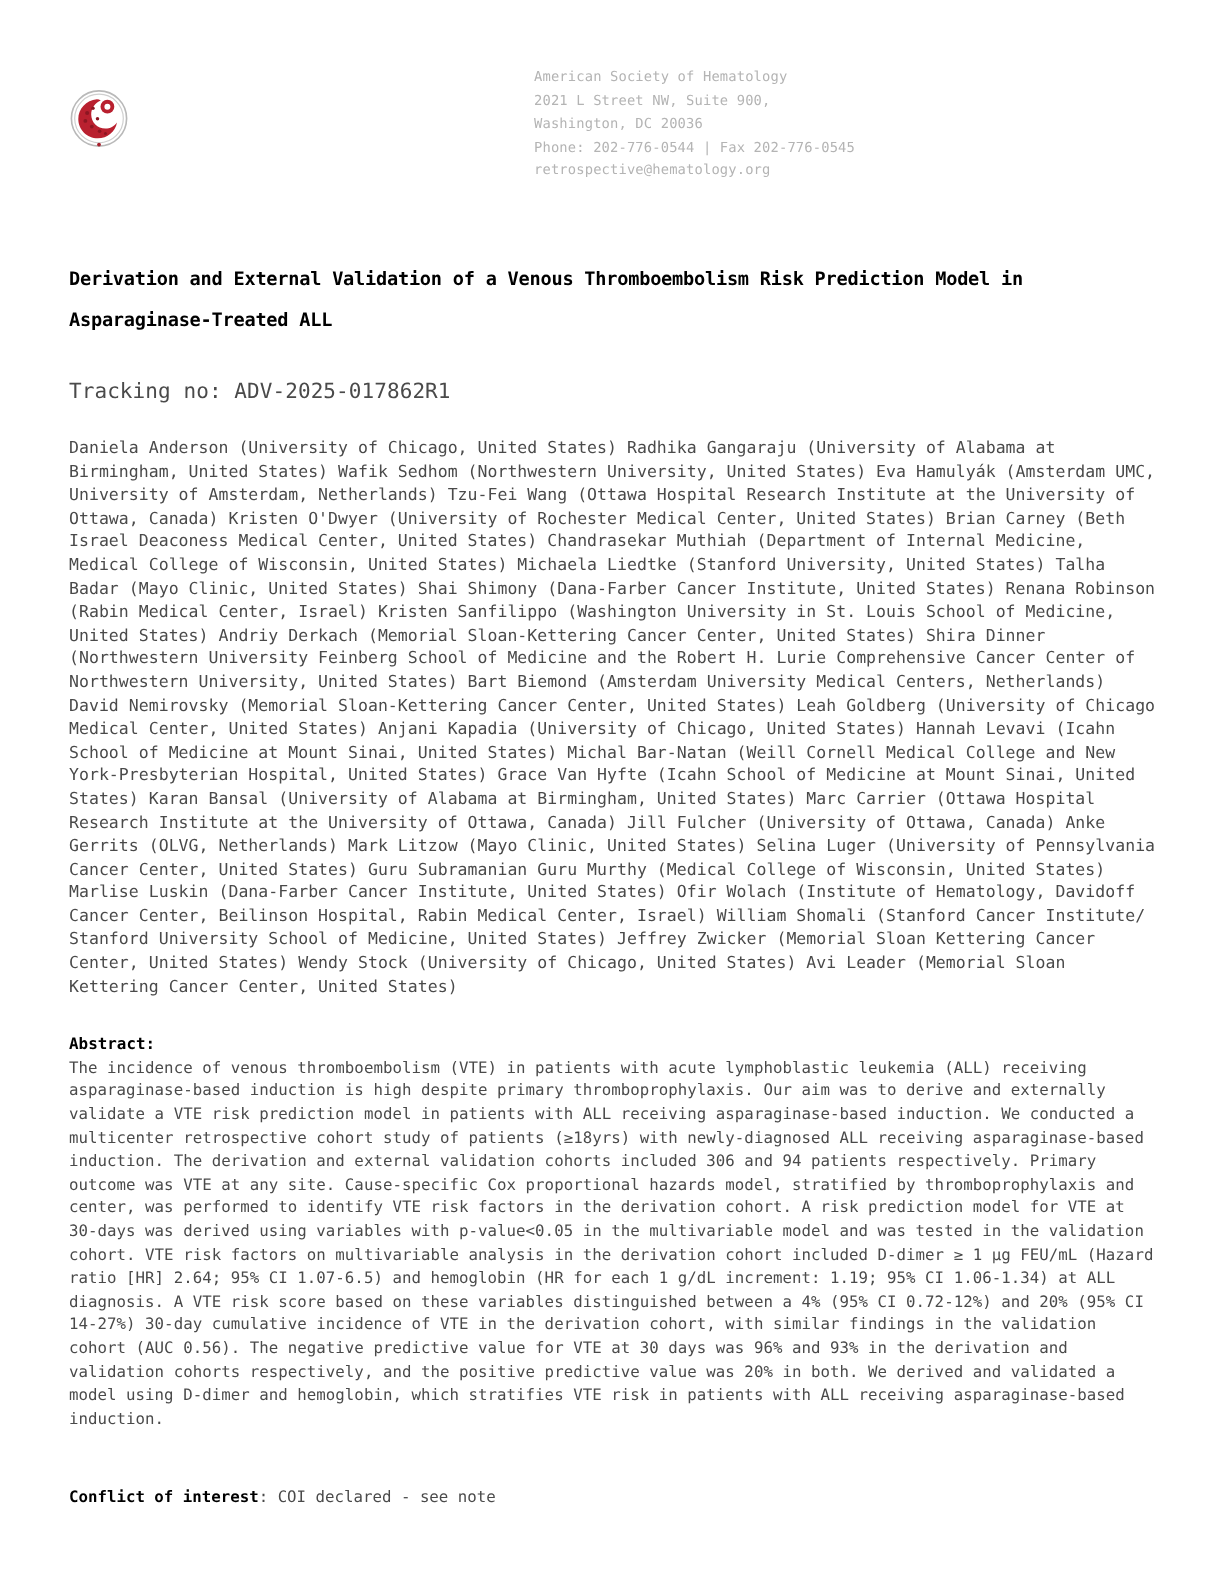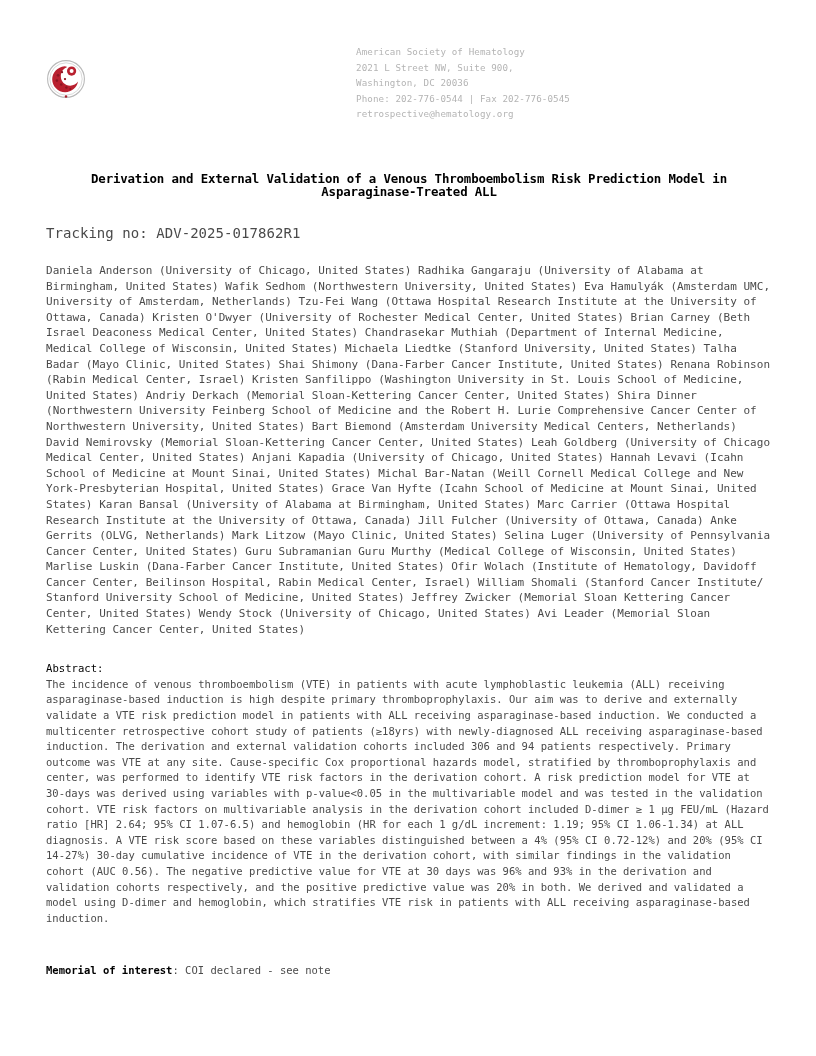--- a/index.html
+++ b/index.html
@@ -89,10 +89,9 @@
     font-weight: bold;
     color: #000000;
     font-size: 12.4px;
-    line-height: 13px;
+    line-height: 27px;
     letter-spacing: -0.15px;
     margin: 0;
-    text-align: center;
   }
   .tracking {
     color: #4a4a4a;

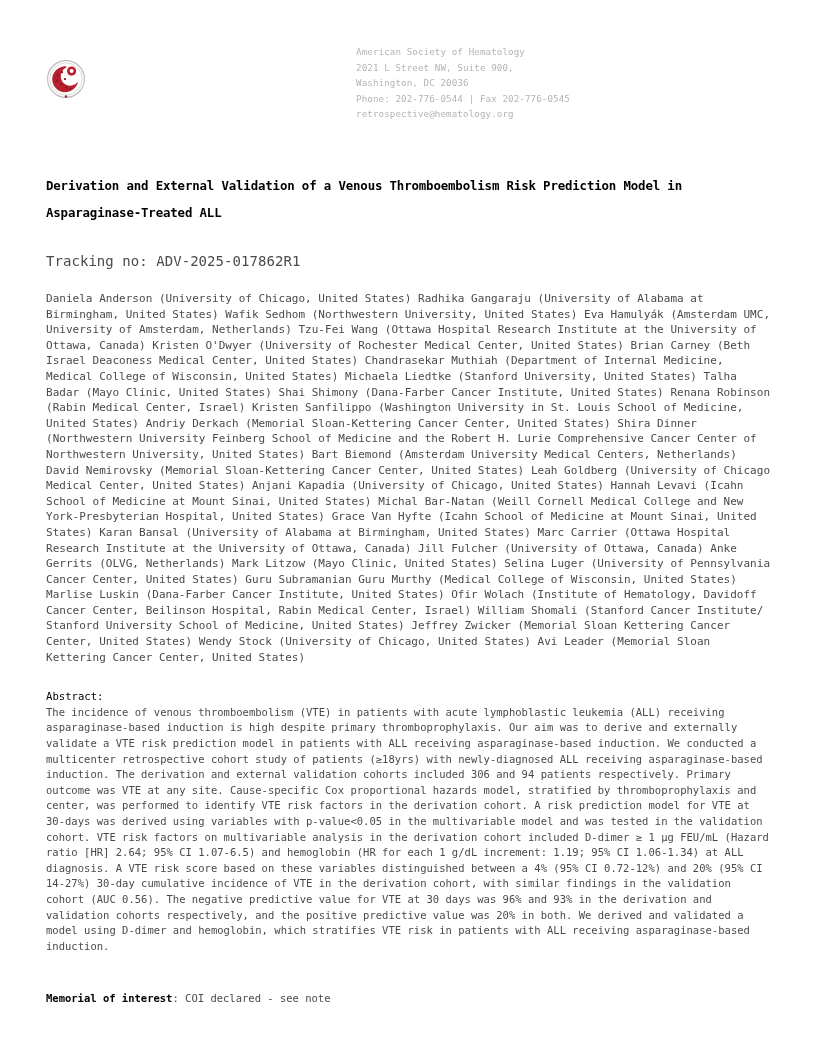--- a/index.html
+++ b/index.html
@@ -112,7 +112,7 @@
     margin-top: 24px;
   }
   .section-label {
-    font-weight: normal;
+    font-weight: bold;
     color: #000000;
     font-size: 10.6px;
     line-height: 15.6px;

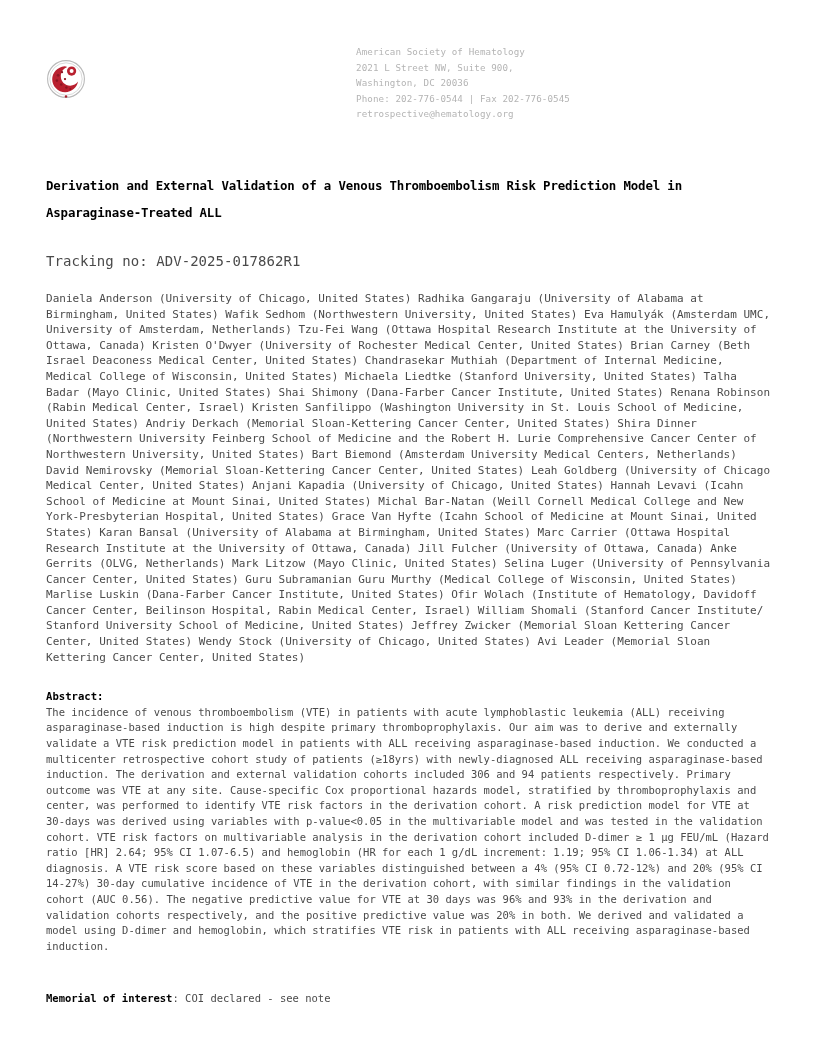--- a/index.html
+++ b/index.html
@@ -189,7 +189,7 @@
     </div>
 
     <div class="coi">
-      <span class="coi-label">Memorial of interest</span><span class="coi-value">:</span>
+      <span class="coi-label">Conflict of interest</span><span class="coi-value">:</span>
       <span class="coi-value">COI declared - see note</span>
     </div>
 

